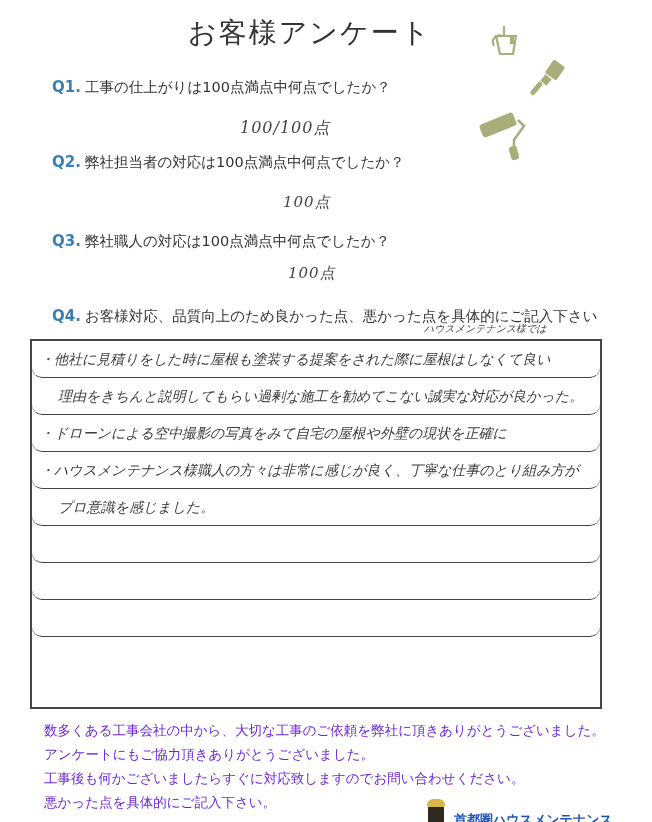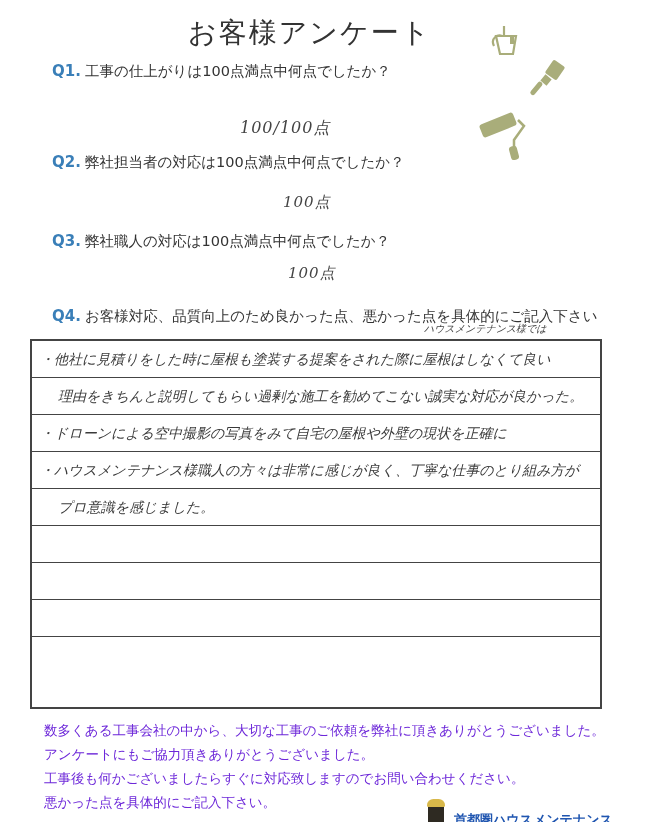--- a/index.html
+++ b/index.html
@@ -91,7 +91,7 @@
   <path d="M40 8 L46 14 L36 28 L36 34" fill="none" stroke="#a9ad7a" stroke-width="2.5"></path>
 </svg>
 
-<div class="q" style="top:62px">
+<div class="q" style="top:78px">
   <span class="qn">Q1.</span><span>工事の仕上がりは100点満点中何点でしたか？</span>
 </div>
 <div class="hand" style="left:240px;top:118px;font-size:16px">100/100点</div>

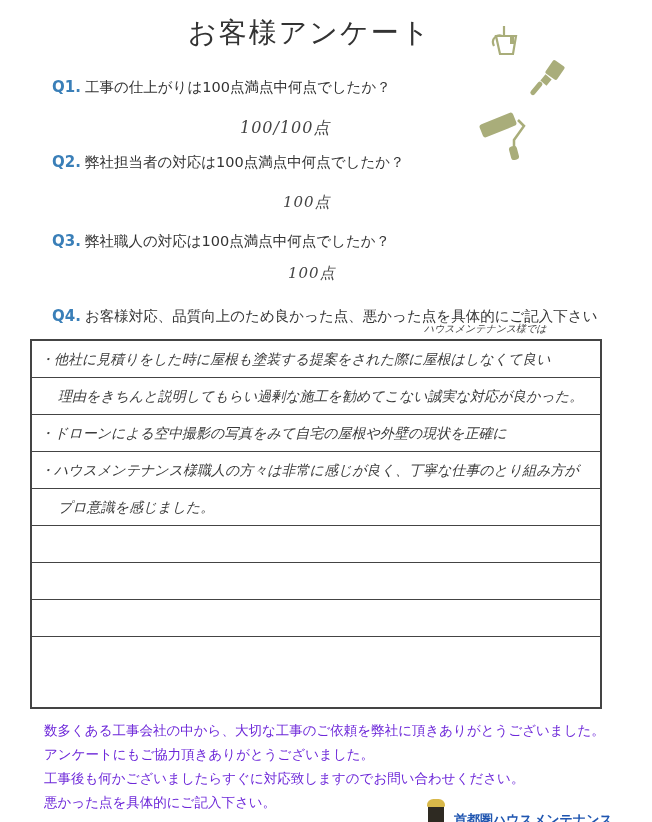--- a/index.html
+++ b/index.html
@@ -30,7 +30,7 @@
       height: 37px; border-bottom: 1.6px solid #444; box-sizing: border-box;
       position: relative; font-family: "DejaVu Serif", serif; font-style: italic;
       color: #3a3a3a; font-size: 14px; white-space: nowrap; overflow: hidden;
-      padding-top: 10px; padding-left: 8px;
+      padding-top: 10px; padding-left: 8px; border-radius: 10px;
     }
     .row:last-child { border-bottom: none; }
     .row.indent { padding-left: 26px; }

